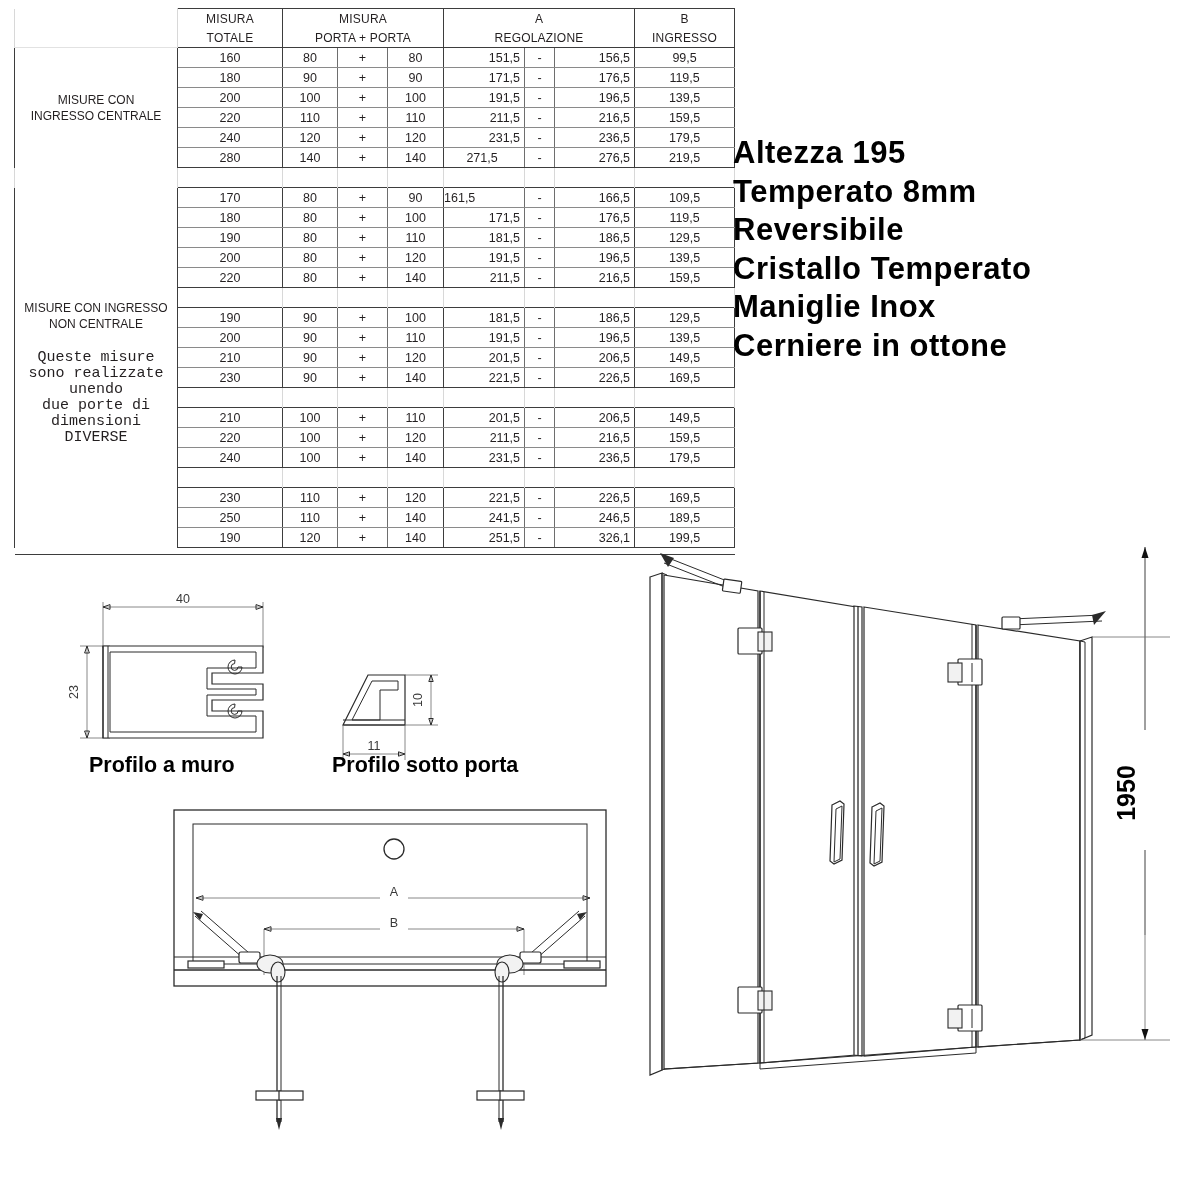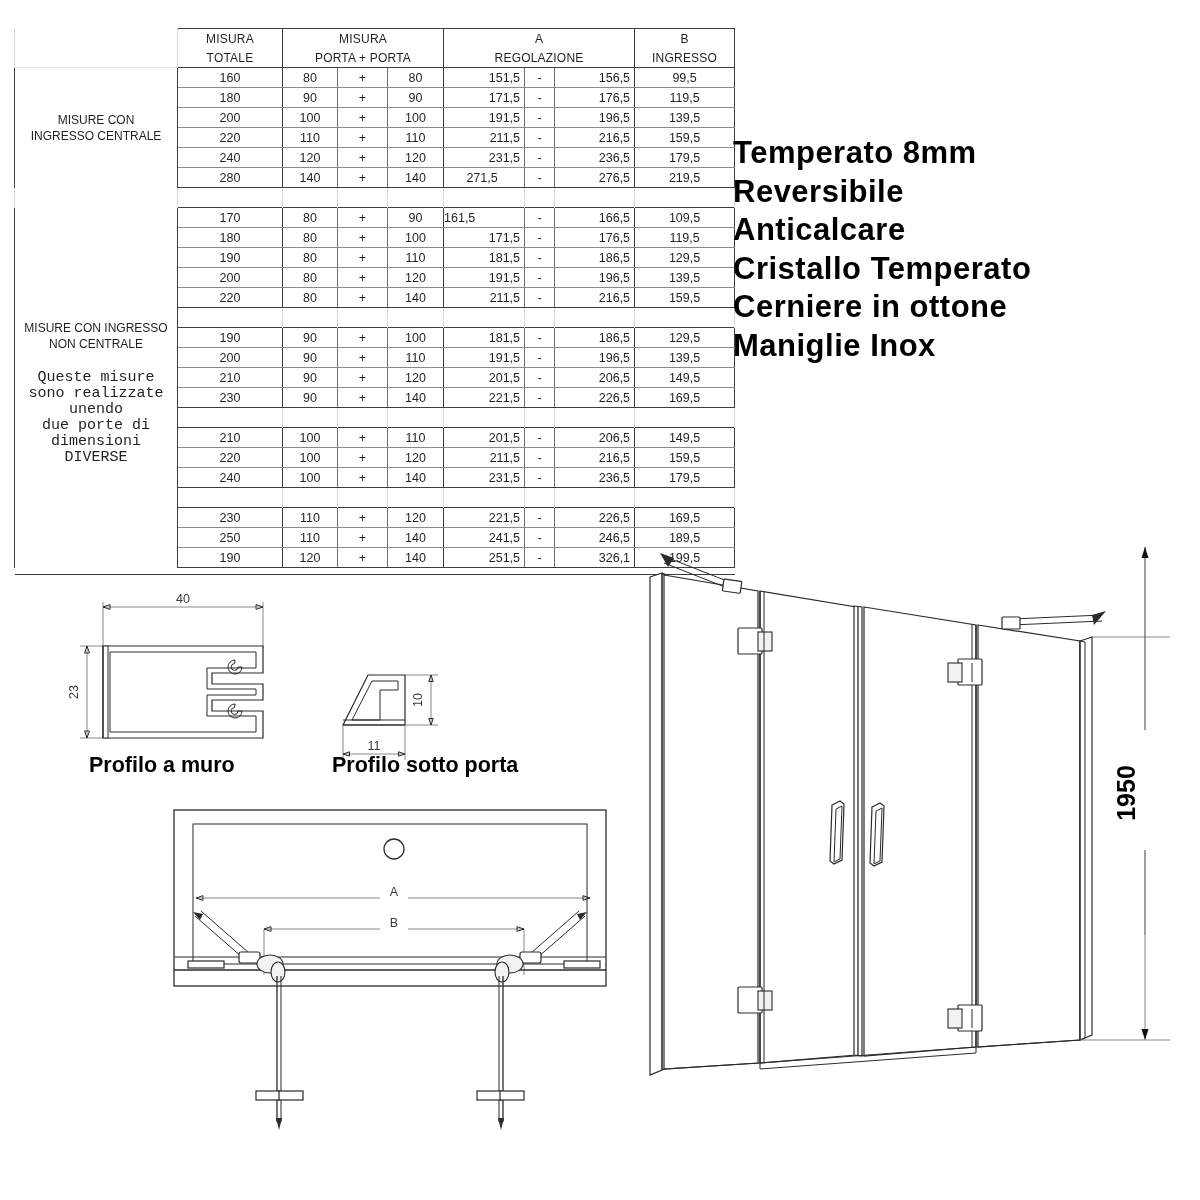--- a/index.html
+++ b/index.html
@@ -16,7 +16,7 @@
 
   
   #spec-table-wrap{
-    position:absolute;left:14px;top:28px;width:650px;
+    position:absolute;left:14px;top:8px;width:650px;
   }
   table.spec{
     border-collapse:collapse;

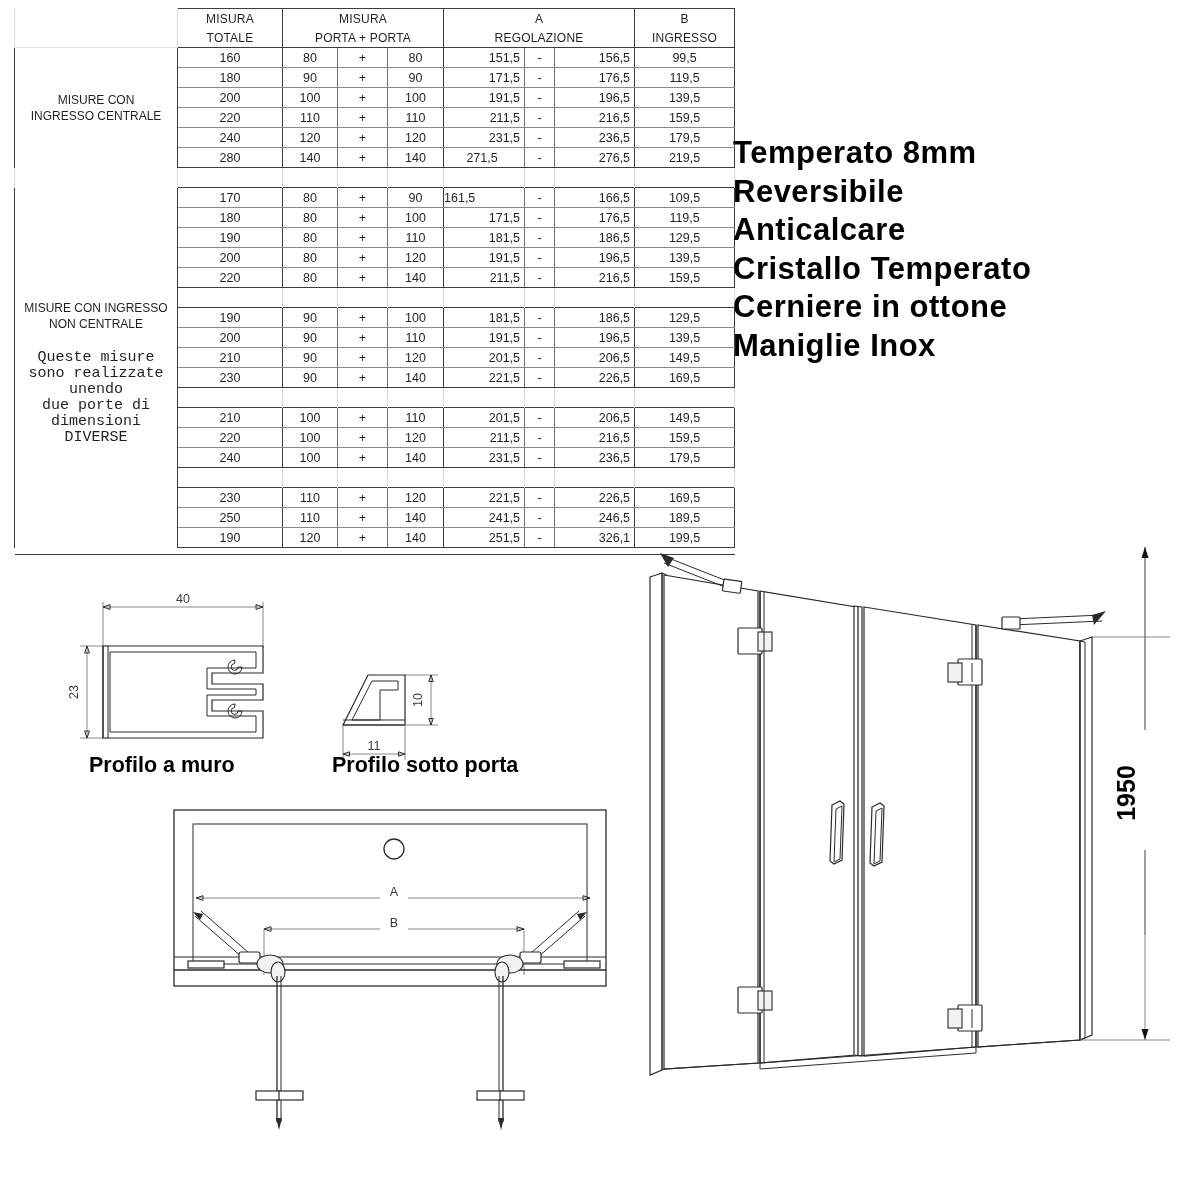--- a/index.html
+++ b/index.html
@@ -415,6 +415,7 @@
   </div>
 
   <div id="spec-text">
+    <div>Altezza 195</div>
     <div>Temperato 8mm</div>
     <div>Reversibile</div>
     <div>Anticalcare</div>

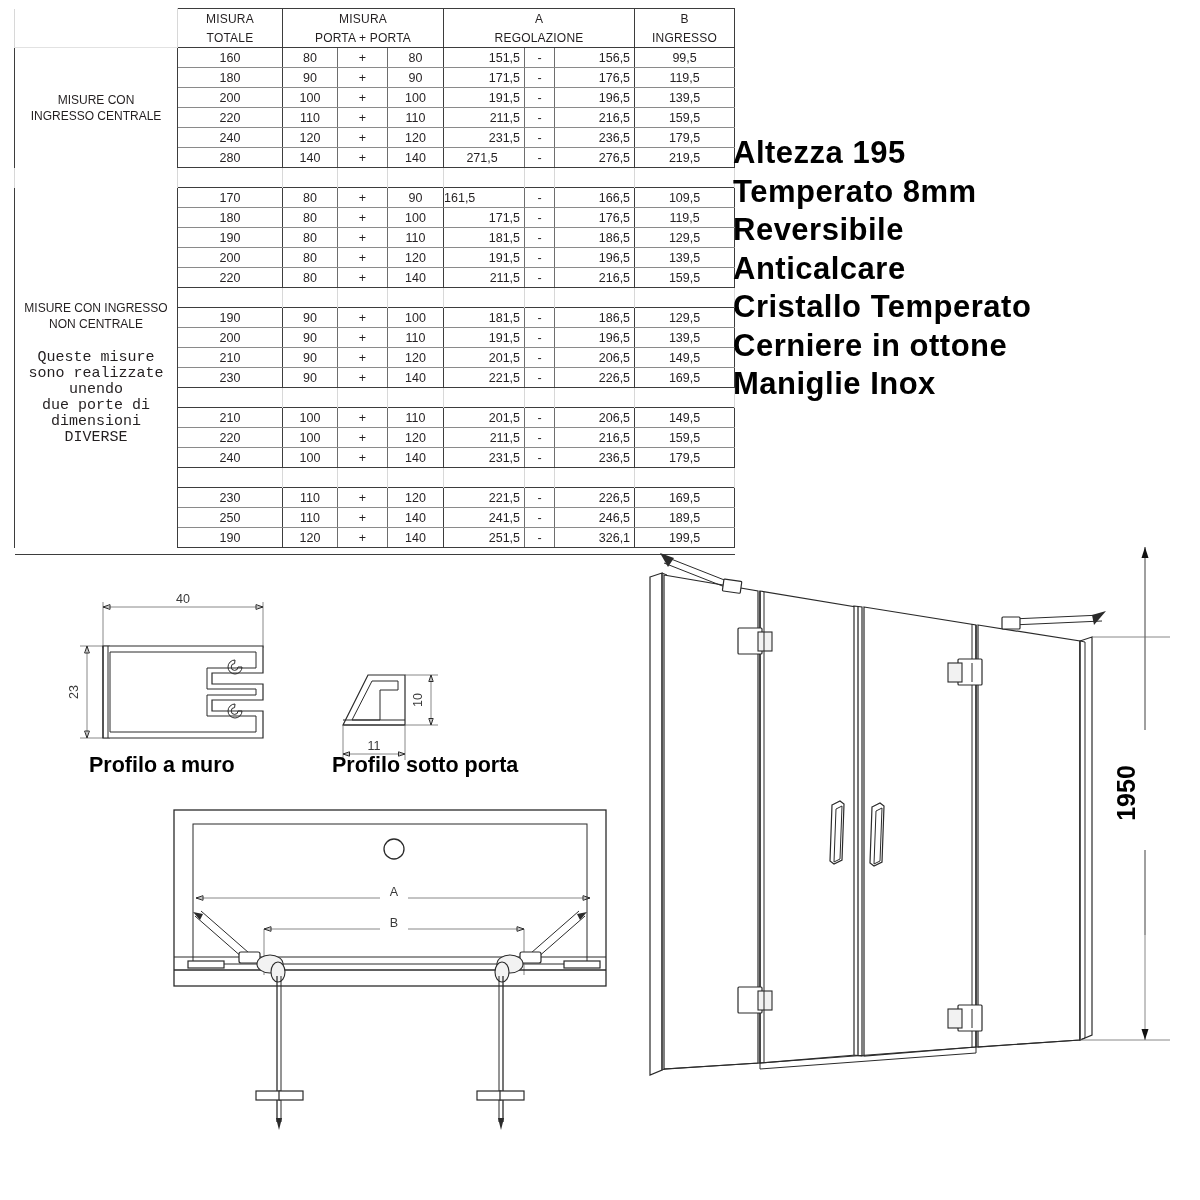--- a/index.html
+++ b/index.html
@@ -418,7 +418,6 @@
     <div>Altezza 195</div>
     <div>Temperato 8mm</div>
     <div>Reversibile</div>
-    <div>Anticalcare</div>
     <div>Cristallo Temperato</div>
     <div>Cerniere in ottone</div>
     <div>Maniglie Inox</div>

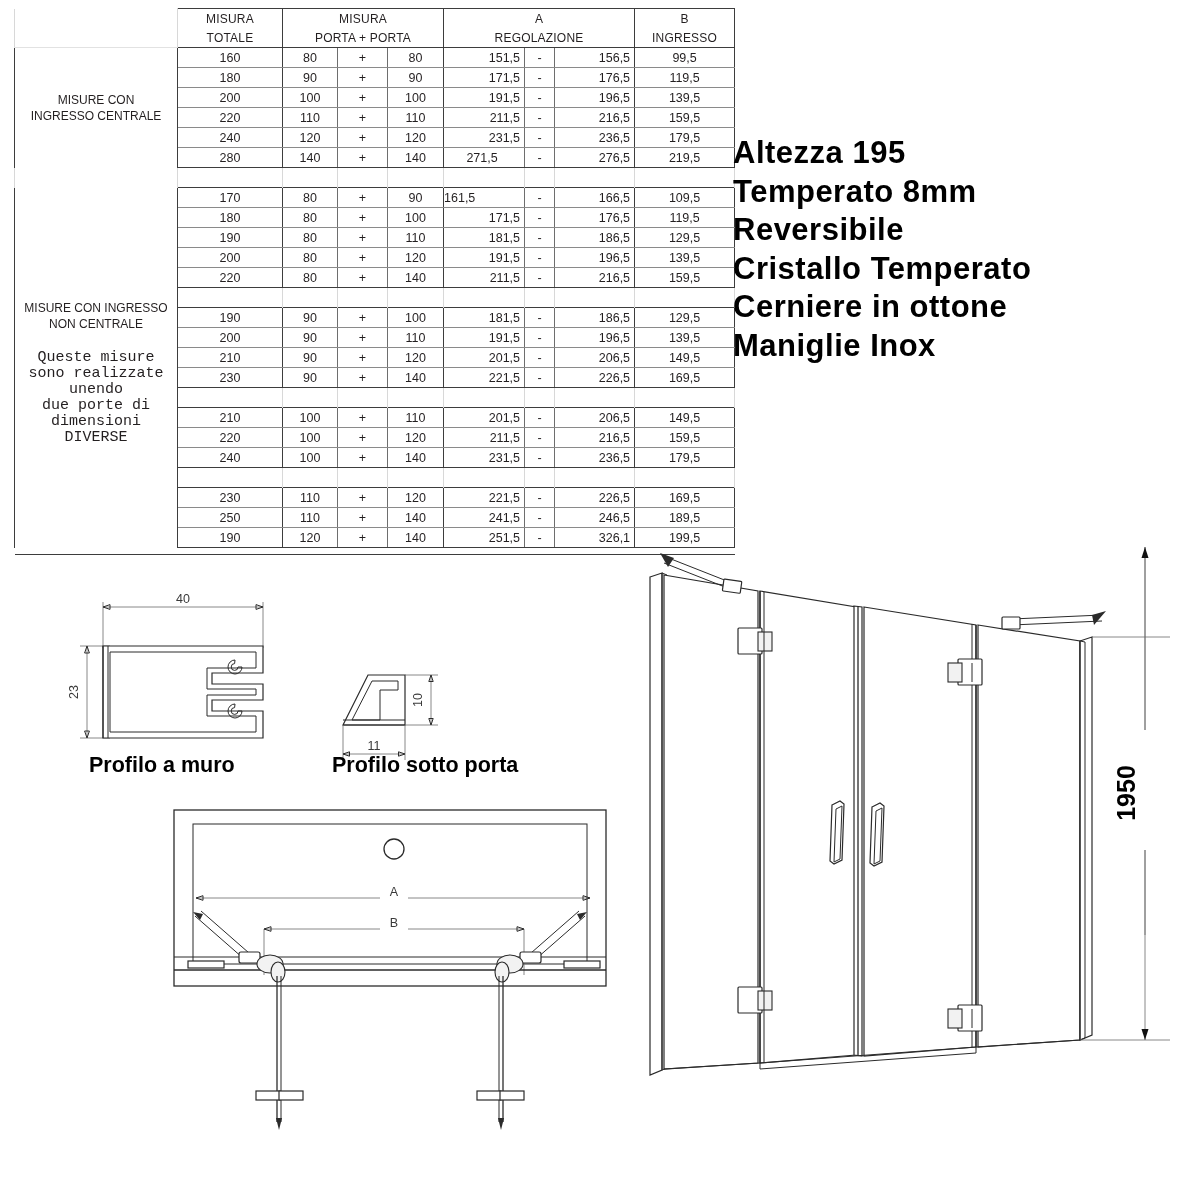--- a/index.html
+++ b/index.html
@@ -419,8 +419,8 @@
     <div>Temperato 8mm</div>
     <div>Reversibile</div>
     <div>Cristallo Temperato</div>
+    <div>Maniglie Inox</div>
     <div>Cerniere in ottone</div>
-    <div>Maniglie Inox</div>
   </div>
 
   <svg id="profiles" width="580" height="210" viewBox="0 0 580 210">

